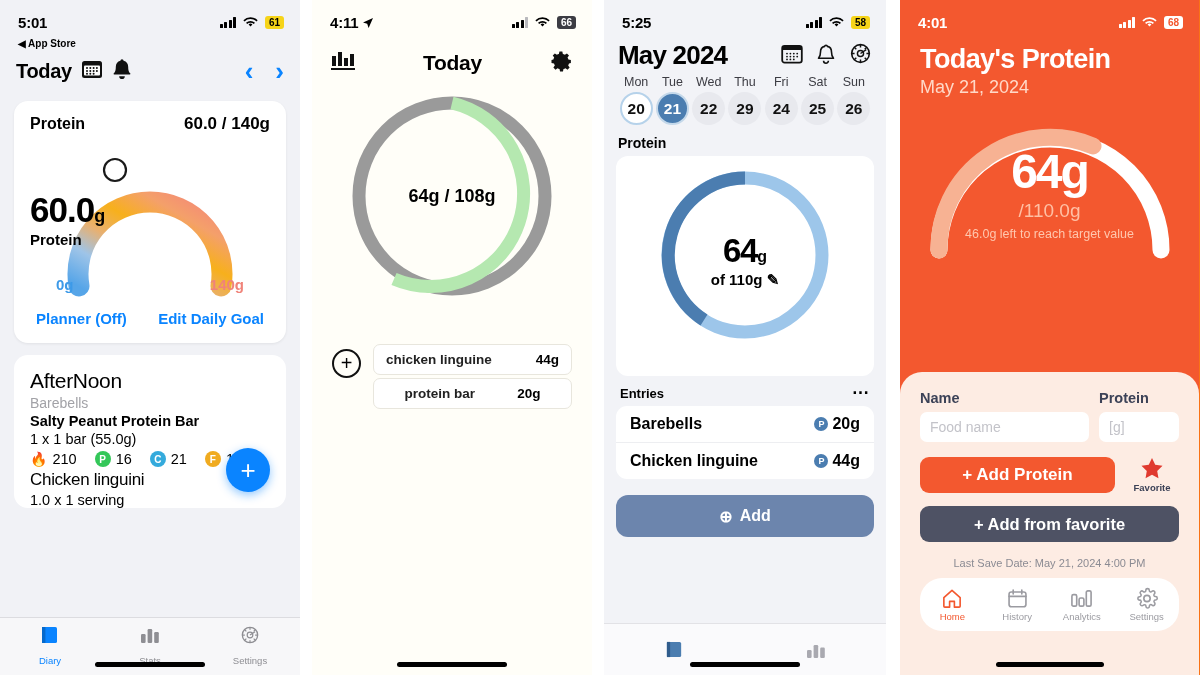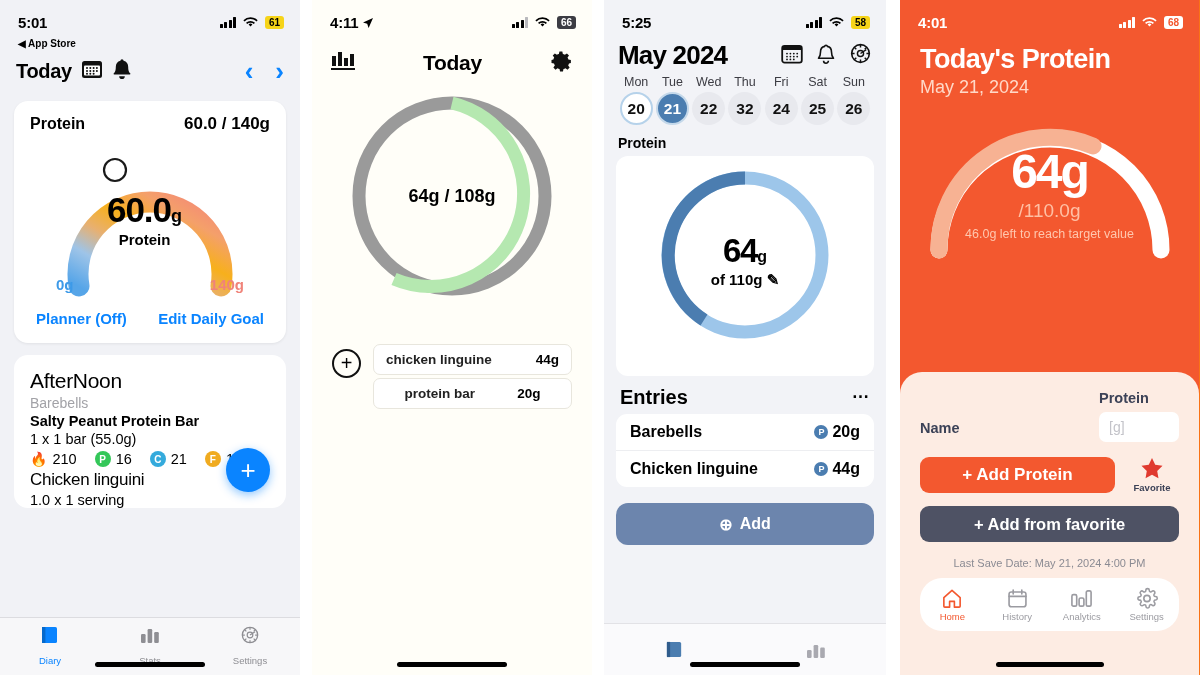--- a/index.html
+++ b/index.html
@@ -498,7 +498,7 @@
             <div class="dot">22</div>
           </div>
         <div class="p3-date">
-            <div class="dot">32</div>
+            <div class="dot">29</div>
           </div>
         <div class="p3-date">
             <div class="dot">24</div>

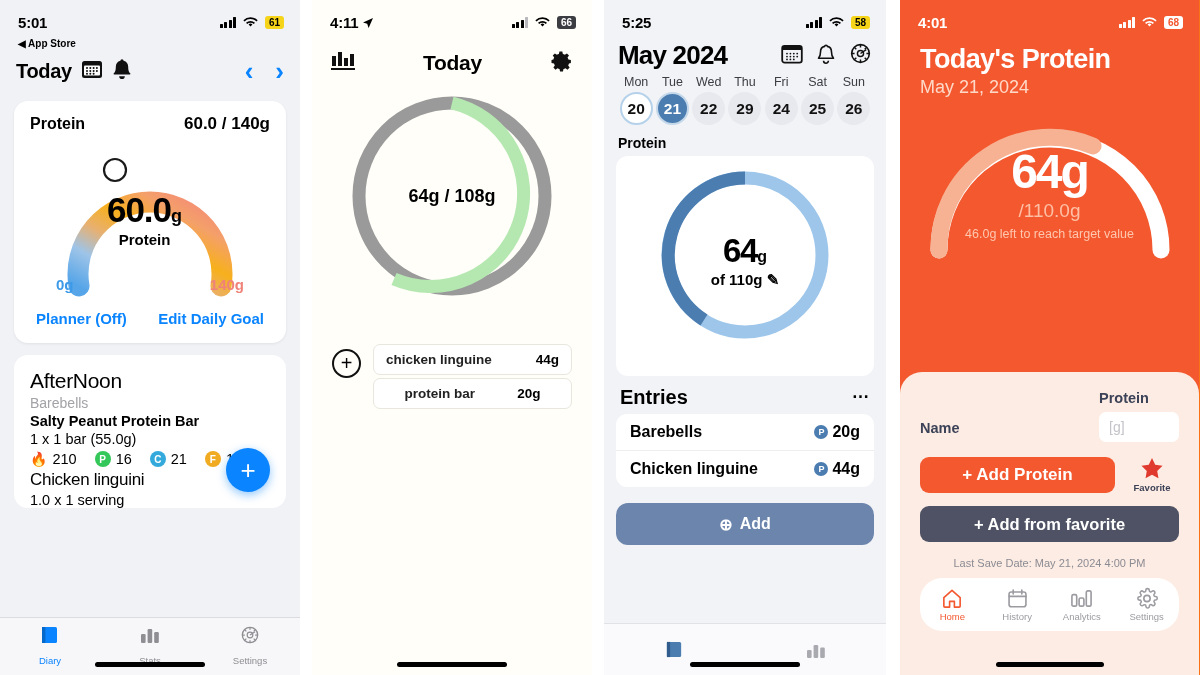--- a/index.html
+++ b/index.html
@@ -60,7 +60,7 @@
   .p1-value { font-size:17px; font-weight:700; }
   .gauge-wrap { position:relative; width:100%; height:170px; margin-top:4px;}
   .gauge-wrap svg { display:block; margin:0 auto; }
-  .gauge-center { position:absolute; left:0; right:11px; top:52px; text-align:center; }
+  .gauge-center { position:absolute; left:0; right:11px; top:52px; }
   .g-big { font-size:35px; font-weight:800; letter-spacing:-1px;}
   .g-unit { font-size:18px; font-weight:600; }
   .g-sub { font-size:15px; font-weight:600; margin-top:1px;}

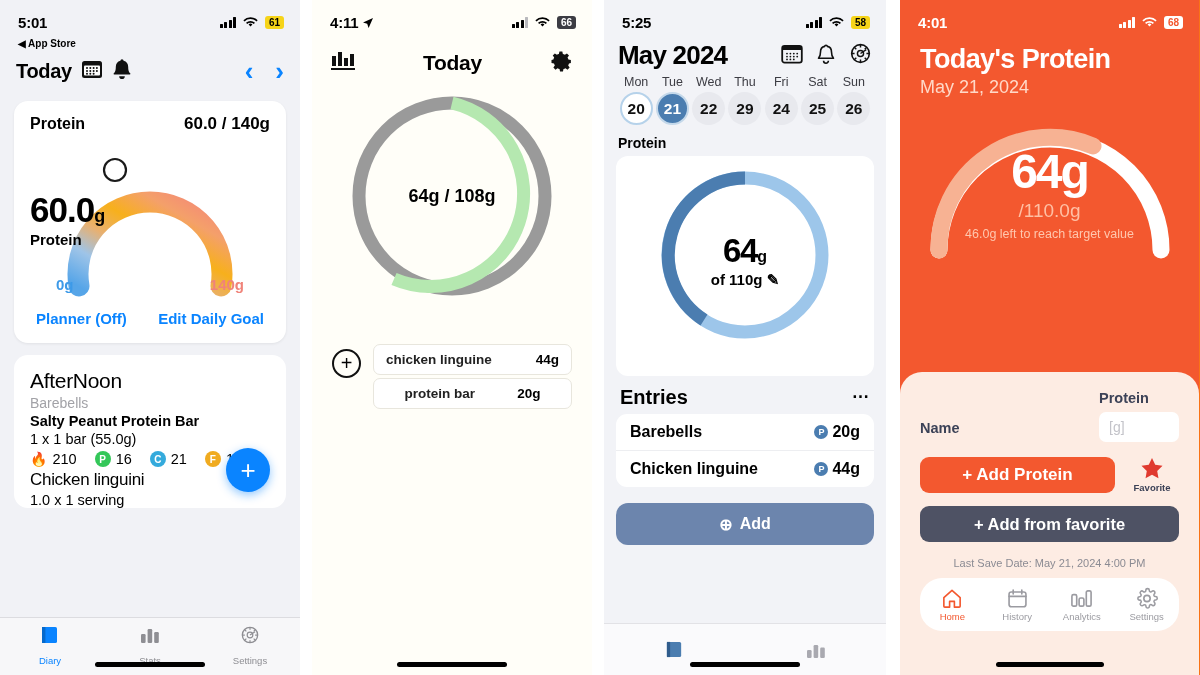--- a/index.html
+++ b/index.html
@@ -142,7 +142,7 @@
   .p3-of { font-size:15px; font-weight:700; margin-top:1px;}
   .p3-entries-head { display:flex; align-items:center; justify-content:space-between;
     padding: 10px 16px 5px; }
-  .p3-entries-title { font-size:20px; font-weight:700; }
+  .p3-entries-title { font-size:13px; font-weight:700; }
   .dots3 { font-size:17px; font-weight:700; letter-spacing:1px; line-height:.5; }
   .p3-ecard { background:#fff; border-radius:11px; margin: 0 12px; overflow:hidden; }
   .p3-erow { display:flex; justify-content:space-between; align-items:center;

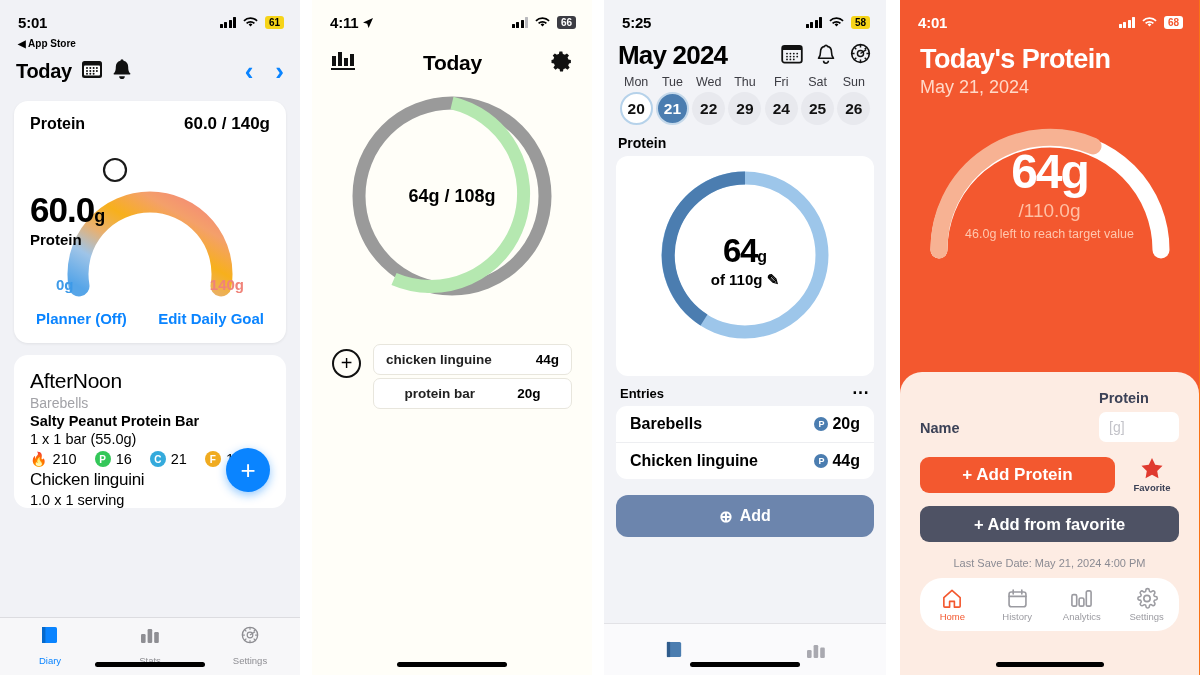--- a/index.html
+++ b/index.html
@@ -617,6 +617,7 @@
       <div class="p4-formrow">
         <div class="p4-fieldname">
           <span class="p4-flabel">Name</span>
+          <input class="p4-input" placeholder="Food name" style="">
         </div>
         <div class="p4-fieldprot">
           <span class="p4-flabel">Protein</span>

